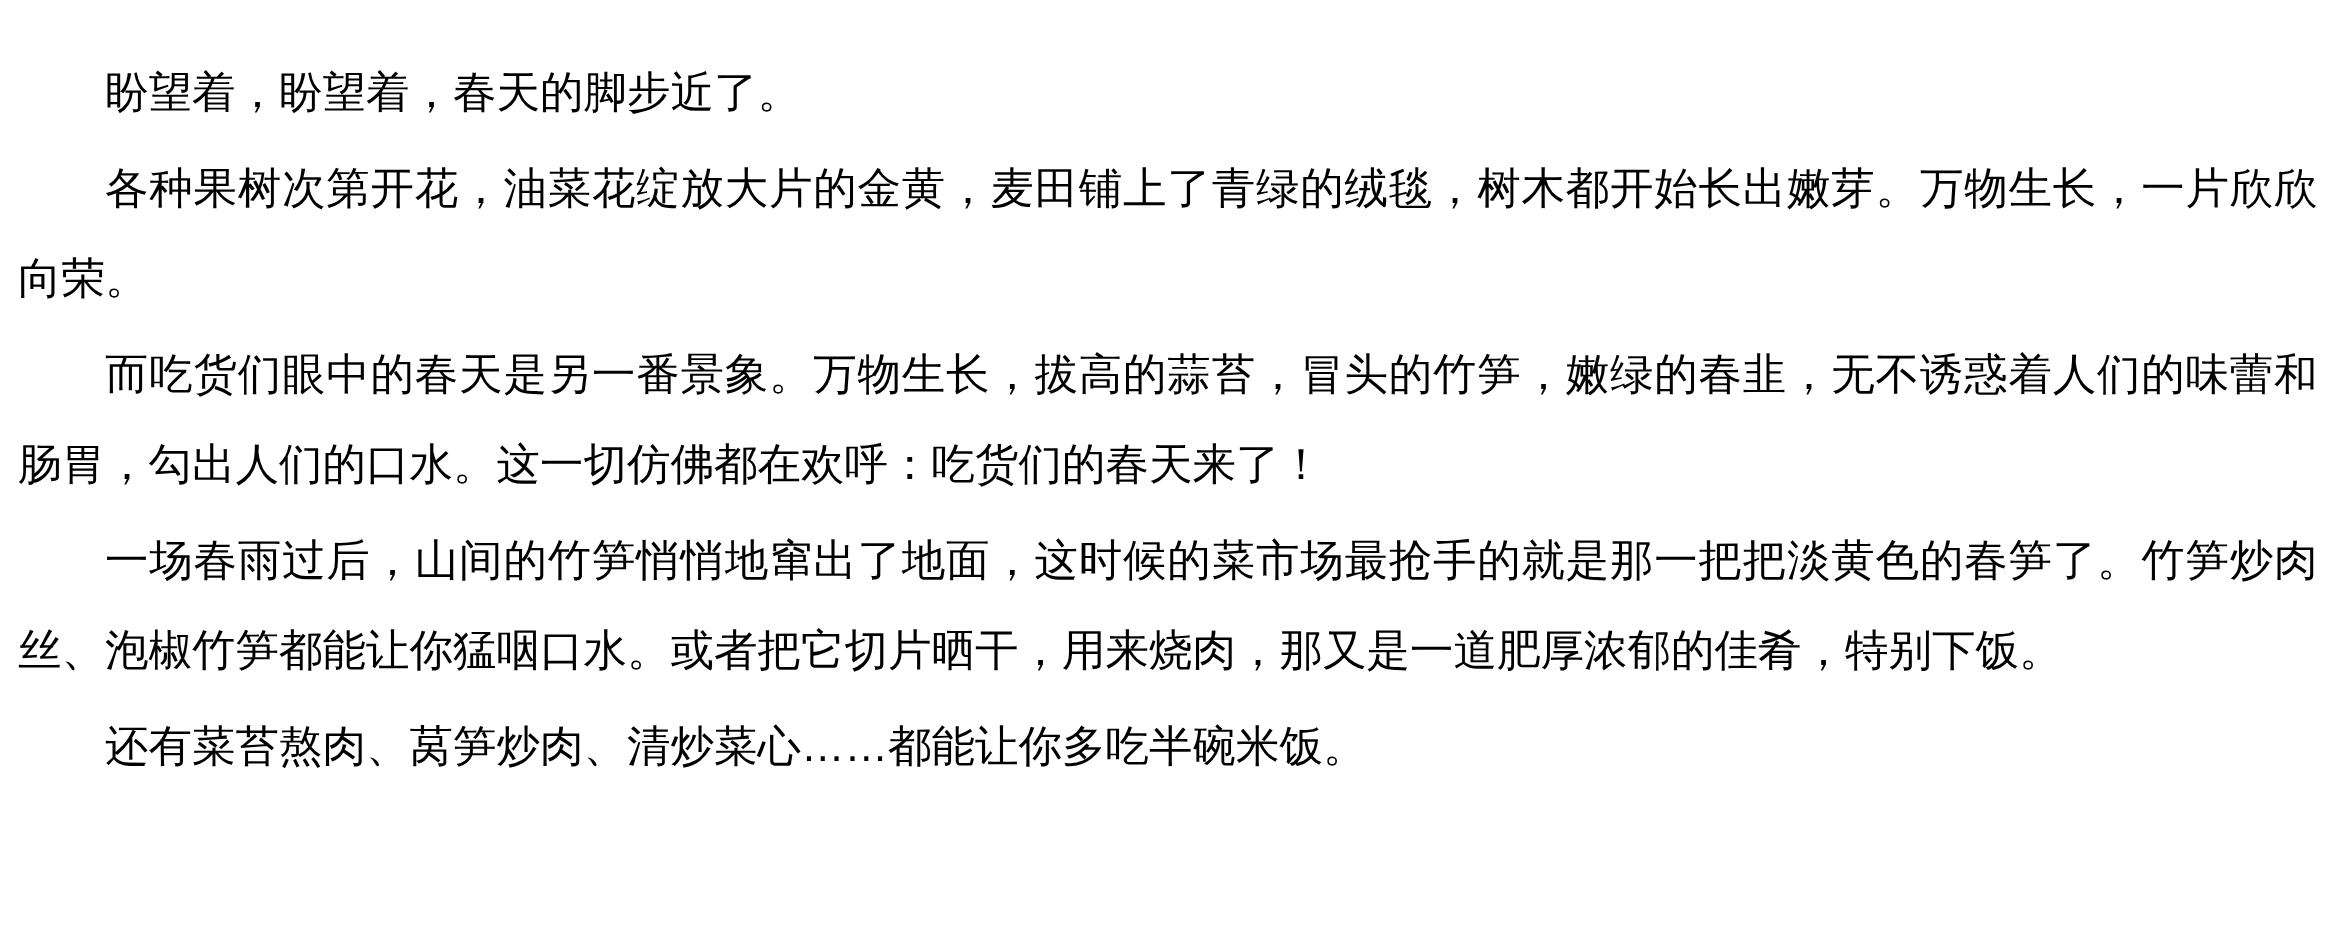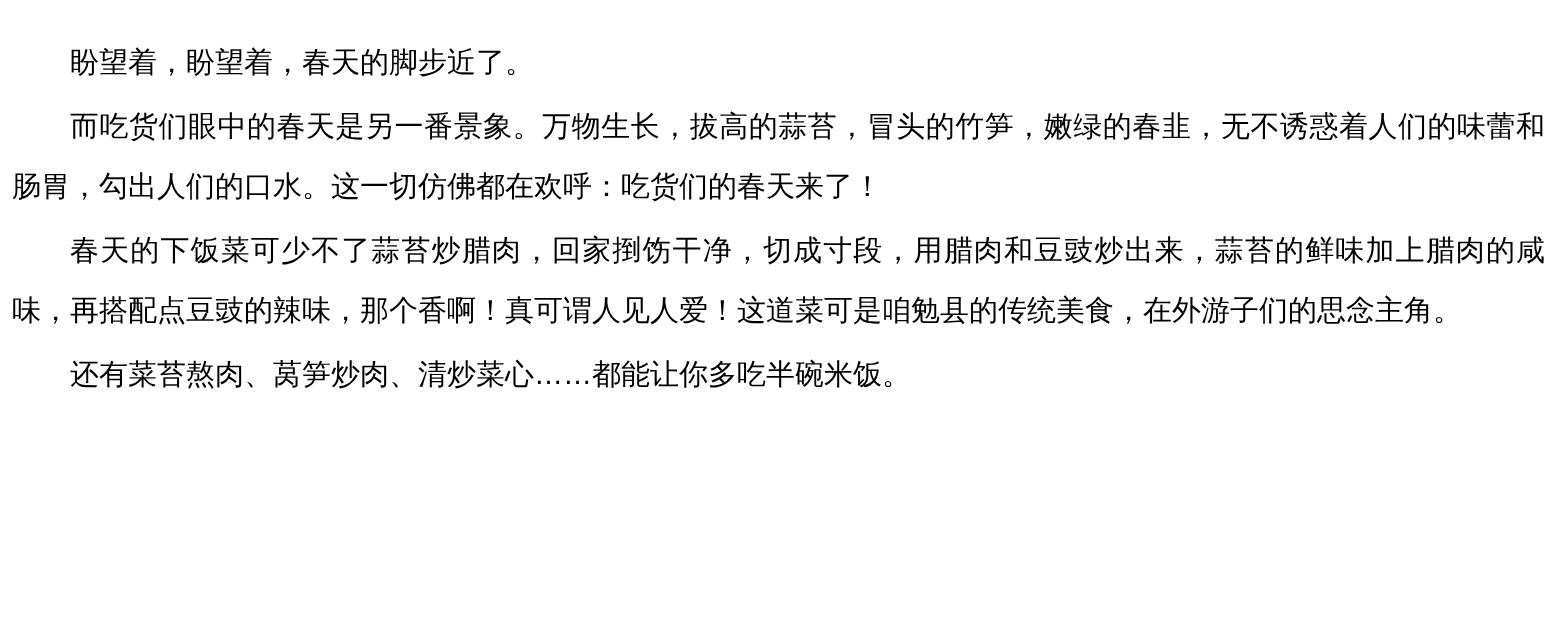--- a/index.html
+++ b/index.html
@@ -34,6 +34,7 @@
 
 <div class="doc">
   <p>盼望着，盼望着，春天的脚步近了。</p>
+  <p>各种果树次第开花，油菜花绽放大片的金黄，麦田铺上了青绿的绒毯，树木都开始长出嫩芽。万物生长，一片欣欣向荣。</p>
   <p>而吃货们眼中的春天是另一番景象。万物生长，拔高的蒜苔，冒头的竹笋，嫩绿的春韭，无不诱惑着人们的味蕾和肠胃，勾出人们的口水。这一切仿佛都在欢呼：吃货们的春天来了！</p>
   <p>春天的下饭菜可少不了蒜苔炒腊肉，回家捯饬干净，切成寸段，用腊肉和豆豉炒出来，蒜苔的鲜味加上腊肉的咸味，再搭配点豆豉的辣味，那个香啊！真可谓人见人爱！这道菜可是咱勉县的传统美食，在外游子们的思念主角。</p>
   <p>还有菜苔熬肉、莴笋炒肉、清炒菜心……都能让你多吃半碗米饭。</p>

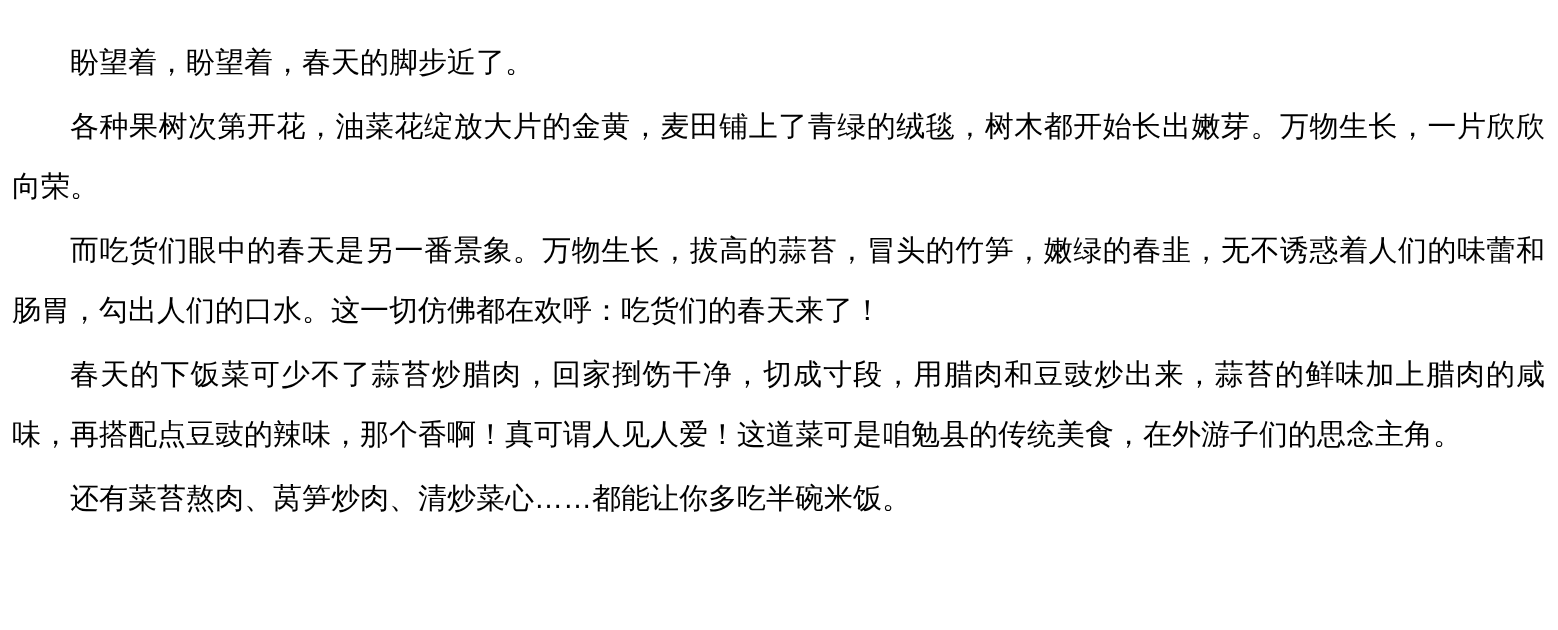--- a/index.html
+++ b/index.html
@@ -36,6 +36,7 @@
   <p>盼望着，盼望着，春天的脚步近了。</p>
   <p>各种果树次第开花，油菜花绽放大片的金黄，麦田铺上了青绿的绒毯，树木都开始长出嫩芽。万物生长，一片欣欣向荣。</p>
   <p>而吃货们眼中的春天是另一番景象。万物生长，拔高的蒜苔，冒头的竹笋，嫩绿的春韭，无不诱惑着人们的味蕾和肠胃，勾出人们的口水。这一切仿佛都在欢呼：吃货们的春天来了！</p>
+  <p>一场春雨过后，山间的竹笋悄悄地窜出了地面，这时候的菜市场最抢手的就是那一把把淡黄色的春笋了。竹笋炒肉丝、泡椒竹笋都能让你猛咽口水。或者把它切片晒干，用来烧肉，那又是一道肥厚浓郁的佳肴，特别下饭。</p>
   <p>春天的下饭菜可少不了蒜苔炒腊肉，回家捯饬干净，切成寸段，用腊肉和豆豉炒出来，蒜苔的鲜味加上腊肉的咸味，再搭配点豆豉的辣味，那个香啊！真可谓人见人爱！这道菜可是咱勉县的传统美食，在外游子们的思念主角。</p>
   <p>还有菜苔熬肉、莴笋炒肉、清炒菜心……都能让你多吃半碗米饭。</p>
 </div>

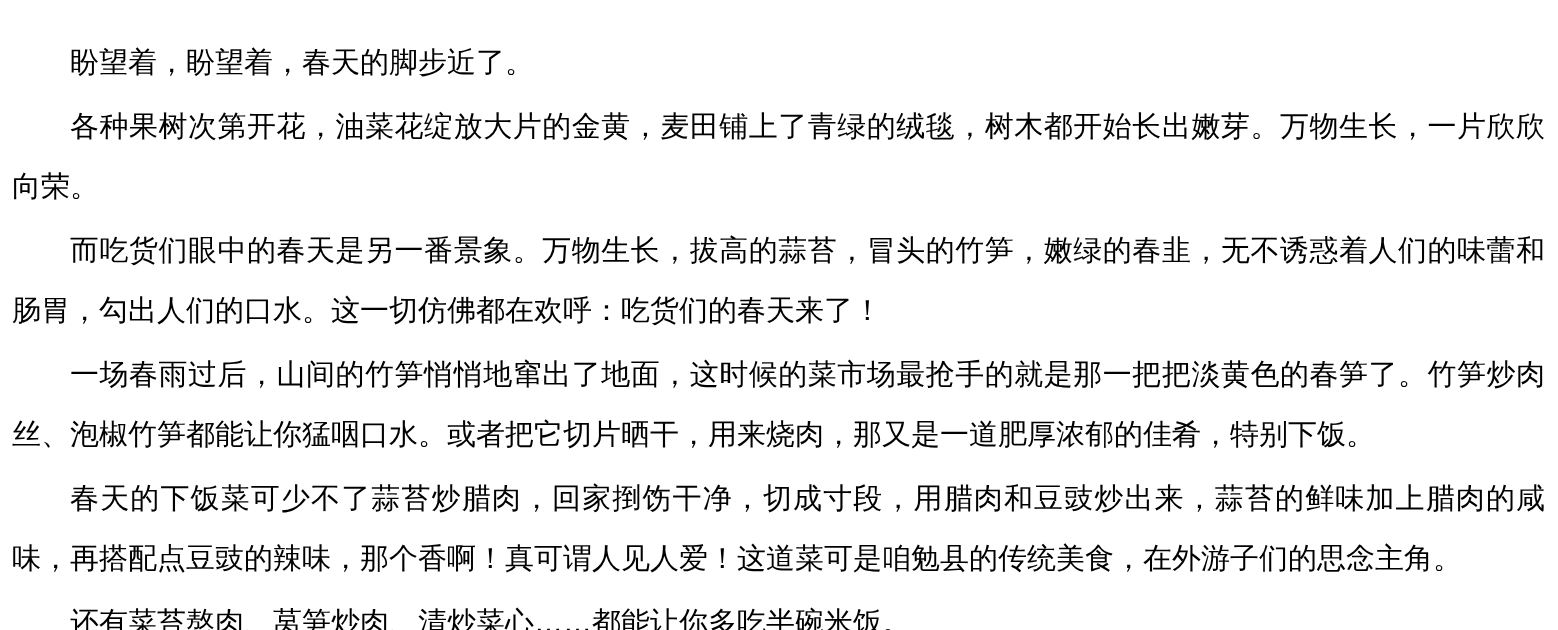--- a/index.html
+++ b/index.html
@@ -37,7 +37,6 @@
   <p>各种果树次第开花，油菜花绽放大片的金黄，麦田铺上了青绿的绒毯，树木都开始长出嫩芽。万物生长，一片欣欣向荣。</p>
   <p>而吃货们眼中的春天是另一番景象。万物生长，拔高的蒜苔，冒头的竹笋，嫩绿的春韭，无不诱惑着人们的味蕾和肠胃，勾出人们的口水。这一切仿佛都在欢呼：吃货们的春天来了！</p>
   <p>一场春雨过后，山间的竹笋悄悄地窜出了地面，这时候的菜市场最抢手的就是那一把把淡黄色的春笋了。竹笋炒肉丝、泡椒竹笋都能让你猛咽口水。或者把它切片晒干，用来烧肉，那又是一道肥厚浓郁的佳肴，特别下饭。</p>
-  <p>春天的下饭菜可少不了蒜苔炒腊肉，回家捯饬干净，切成寸段，用腊肉和豆豉炒出来，蒜苔的鲜味加上腊肉的咸味，再搭配点豆豉的辣味，那个香啊！真可谓人见人爱！这道菜可是咱勉县的传统美食，在外游子们的思念主角。</p>
   <p>还有菜苔熬肉、莴笋炒肉、清炒菜心……都能让你多吃半碗米饭。</p>
 </div>
 

